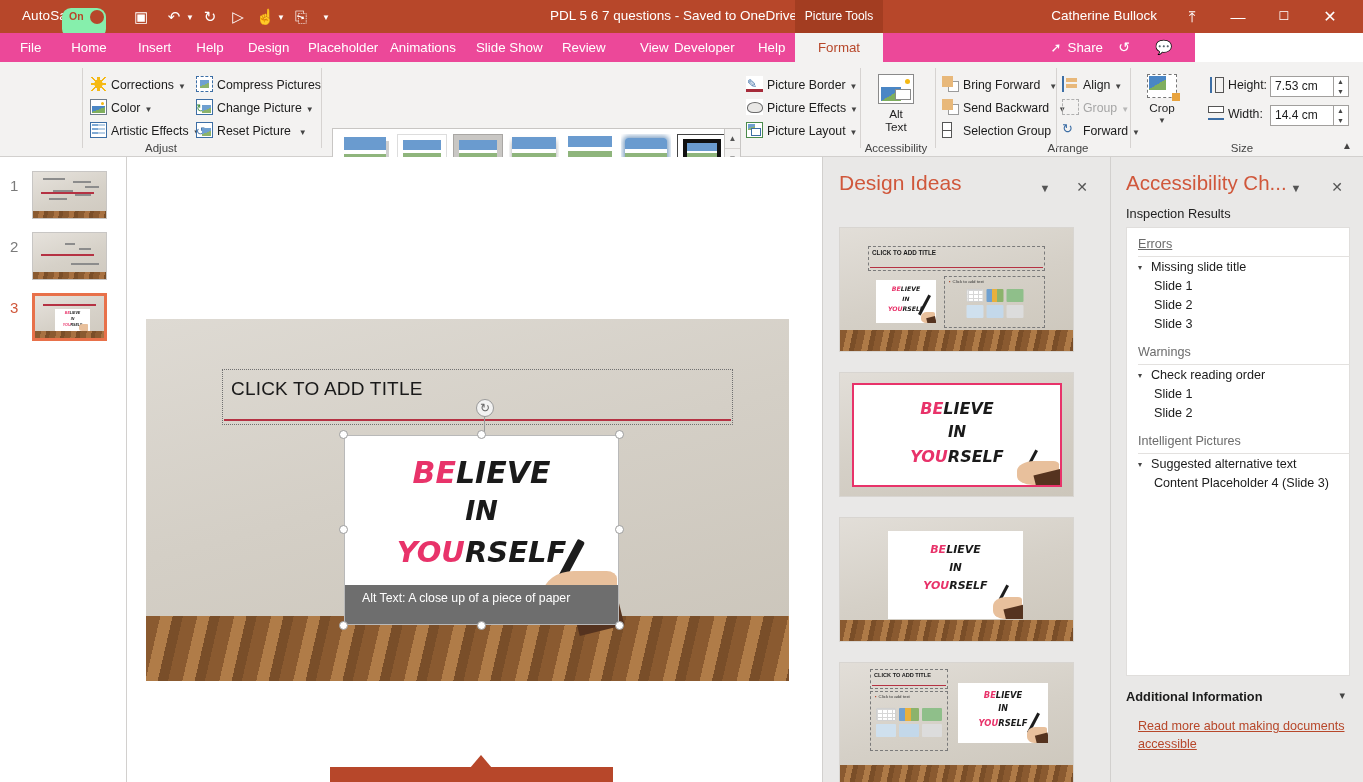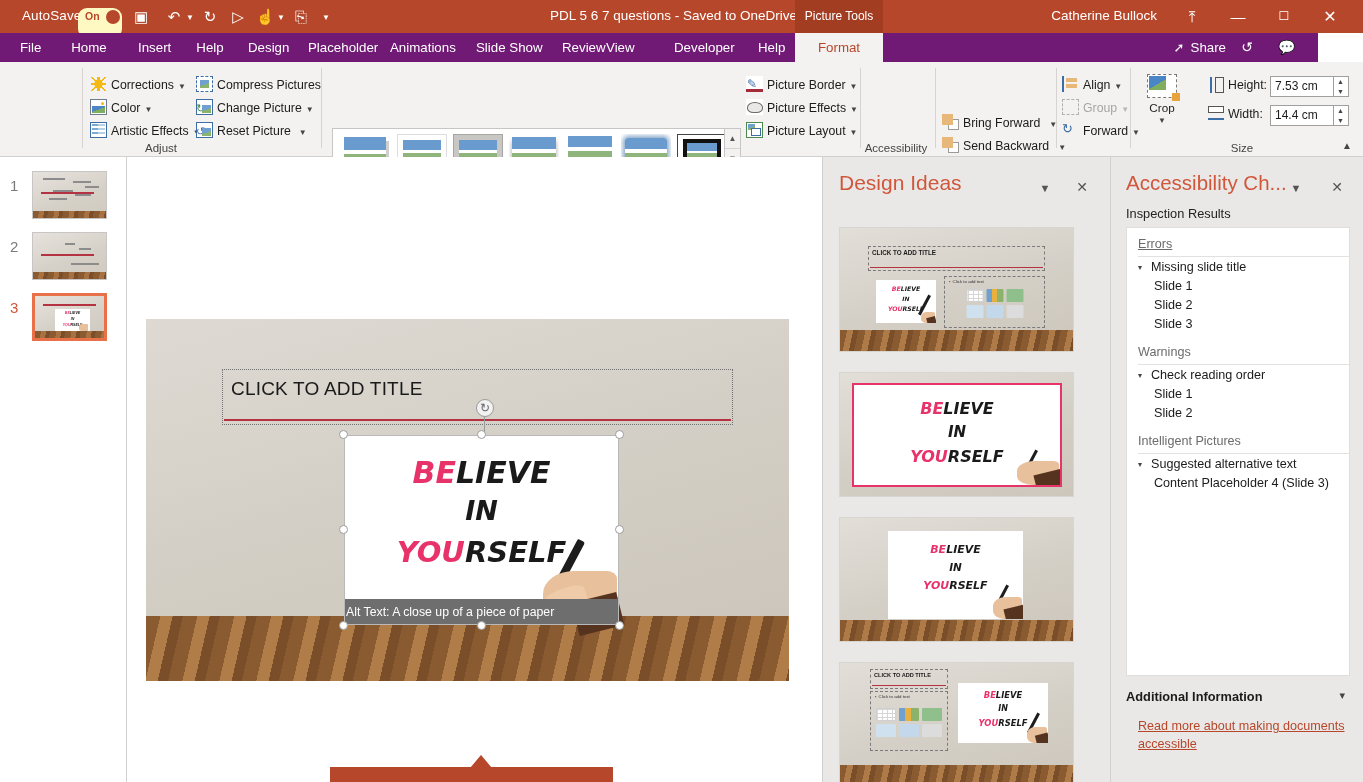--- a/index.html
+++ b/index.html
@@ -21,9 +21,9 @@
     font-size: 13.5px; color: #fff; letter-spacing: .1px;
   }
   .tb-toggle {
-    position: absolute; left: 78px; top: 8px;
+    position: absolute; left: 62px; top: 8px;
     width: 44px; height: 30px; border-radius: 9px;
-    background: #fef9c3;
+    background: #86efac;
   }
   .tb-toggle .tog-txt {
     position: absolute; left: 7px; top: 2px; font-size: 10.5px;

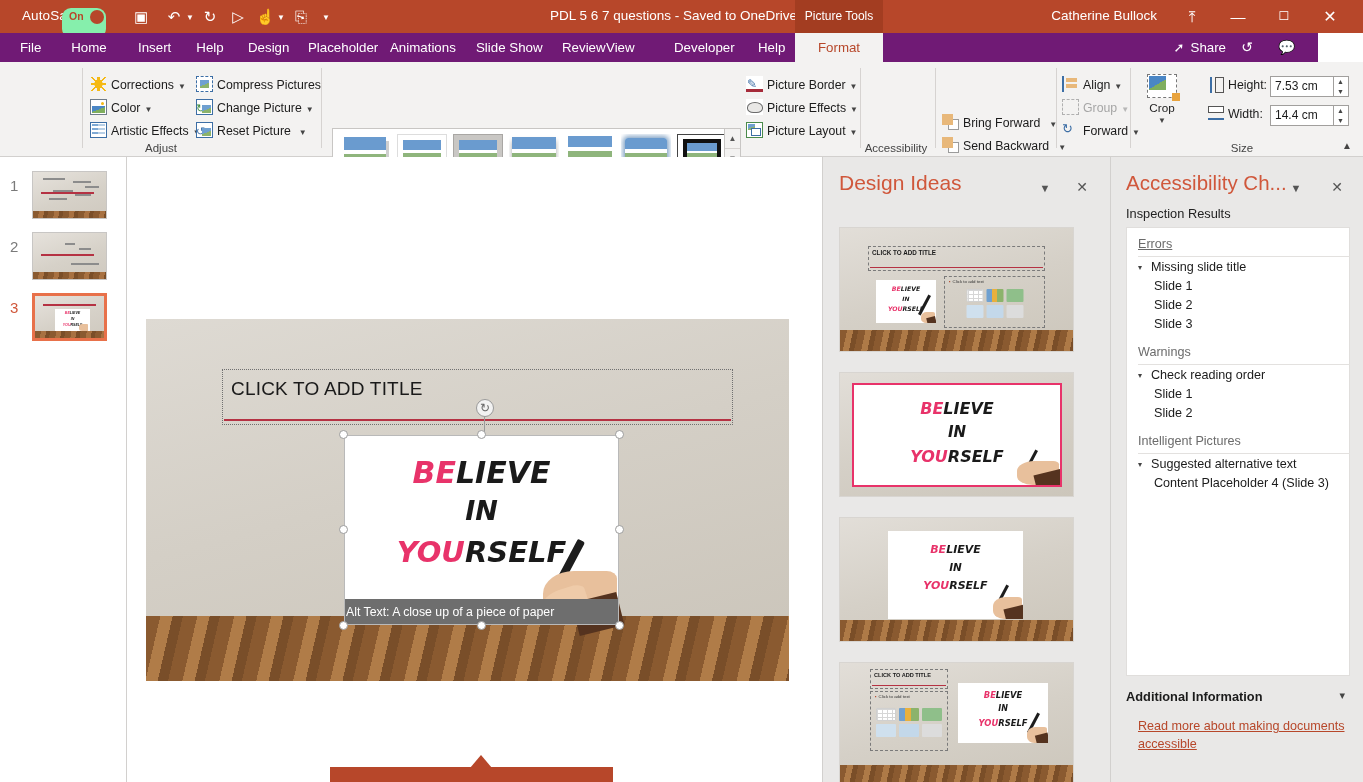--- a/index.html
+++ b/index.html
@@ -66,8 +66,8 @@
 
   
   .tabstrip {
-    position: absolute; left: 0; top: 33px; width: 1318px; height: 29px;
-    background: #701a75;
+    position: absolute; left: 0; top: 33px; width: 1195px; height: 29px;
+    background: #ec4899;
   }
   .tab {
     position: absolute; top: 0; height: 29px; color: #fff;

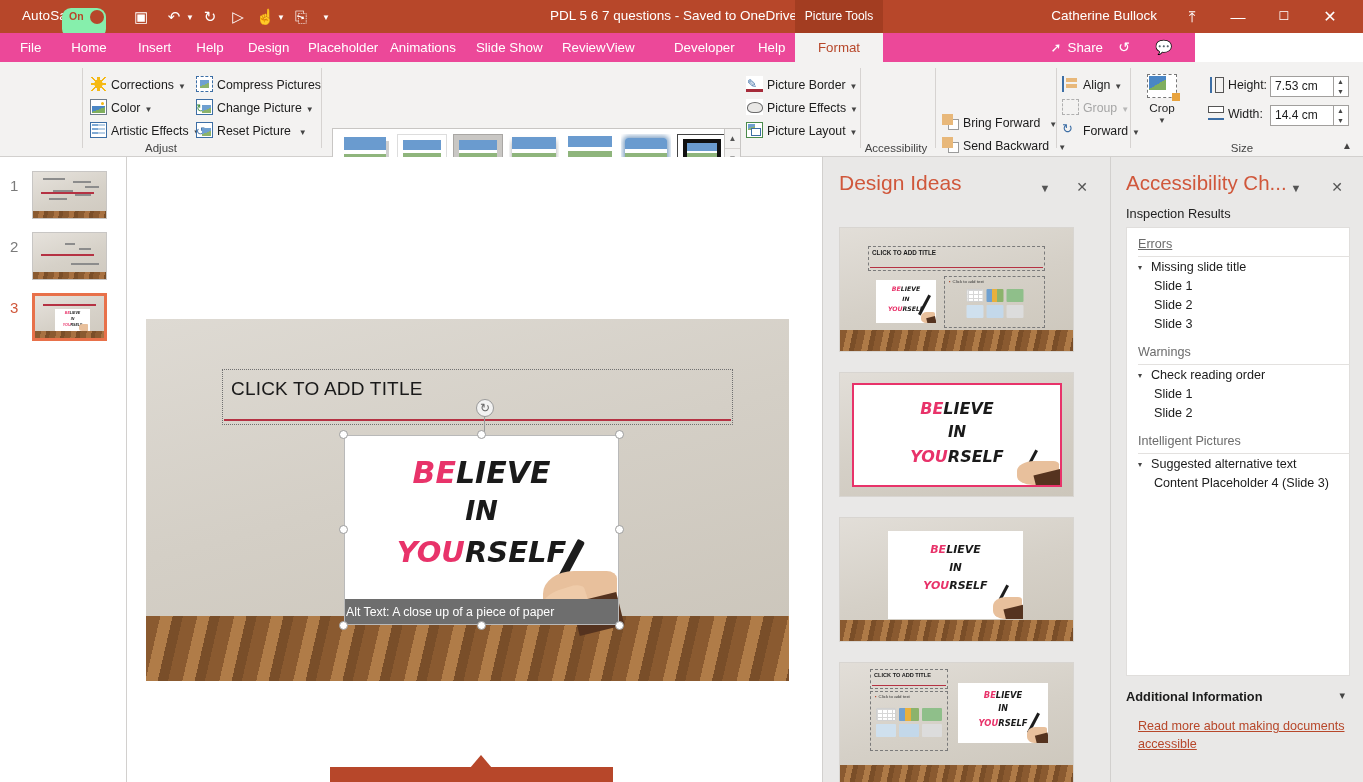--- a/index.html
+++ b/index.html
@@ -595,7 +595,7 @@
     <div class="tab" style="left:380px;width:80px;">Animations</div>
     <div class="tab" style="left:466px;width:80px;">Slide Show</div>
     <div class="tab" style="left:552px;width:58px;">Review</div>
-    <div class="tab" style="left:596px;width:44px;">View</div>
+    <div class="tab" style="left:630px;width:44px;">View</div>
     <div class="tab" style="left:664px;width:80px;">Developer</div>
     <div class="tab" style="left:748px;width:42px;">Help</div>
     <div class="tab active" style="left:795px;width:88px;">Format</div>

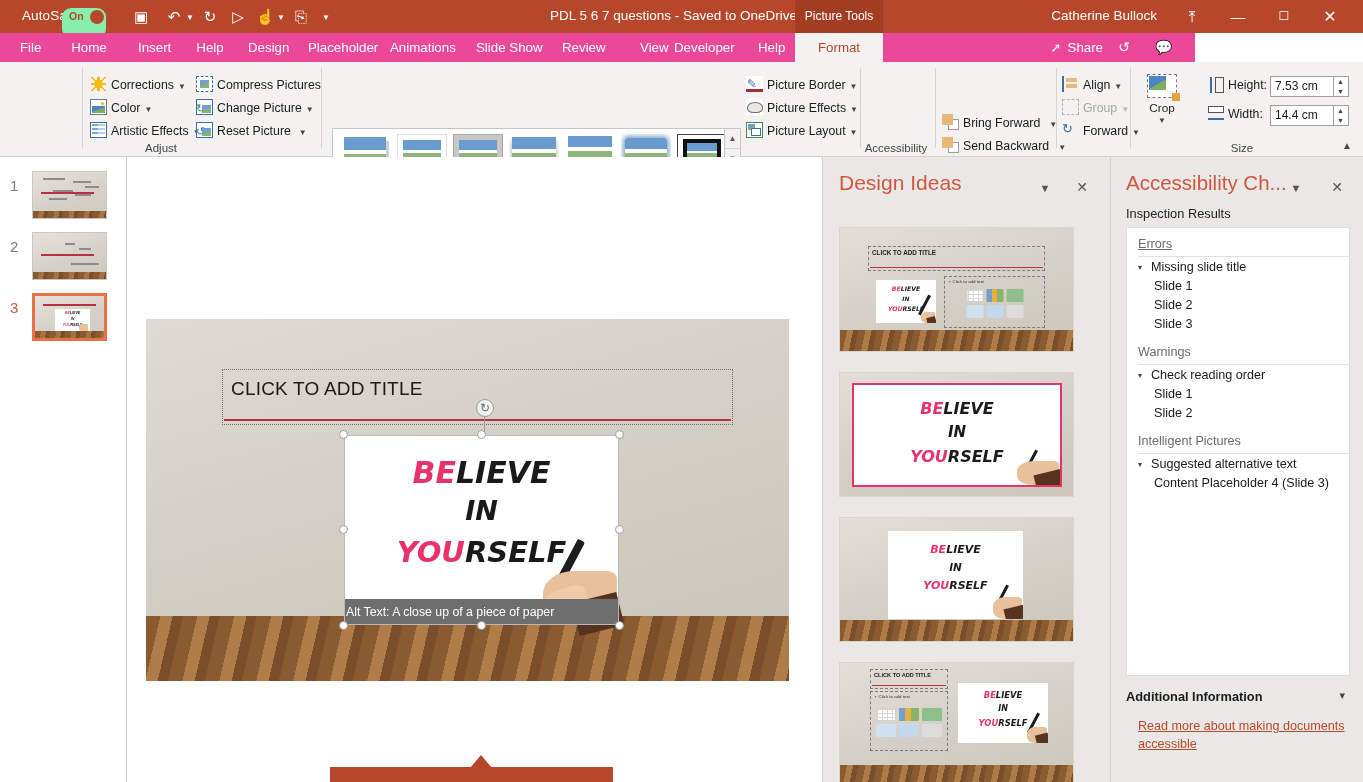--- a/index.html
+++ b/index.html
@@ -701,7 +701,7 @@
     </div>
     <div class="grp-sep" style="left:935px;"></div>
 
-    <div class="grp" style="left:938px; width:200px;margin-top:38px;">
+    <div class="grp" style="left:938px; width:200px;">
       <div class="smallbtn" style="left:4px; top:12px;">
         <span class="si ic-bring"></span><span>Bring Forward</span><span class="dd" style="margin-left:9px;">▼</span>
       </div>

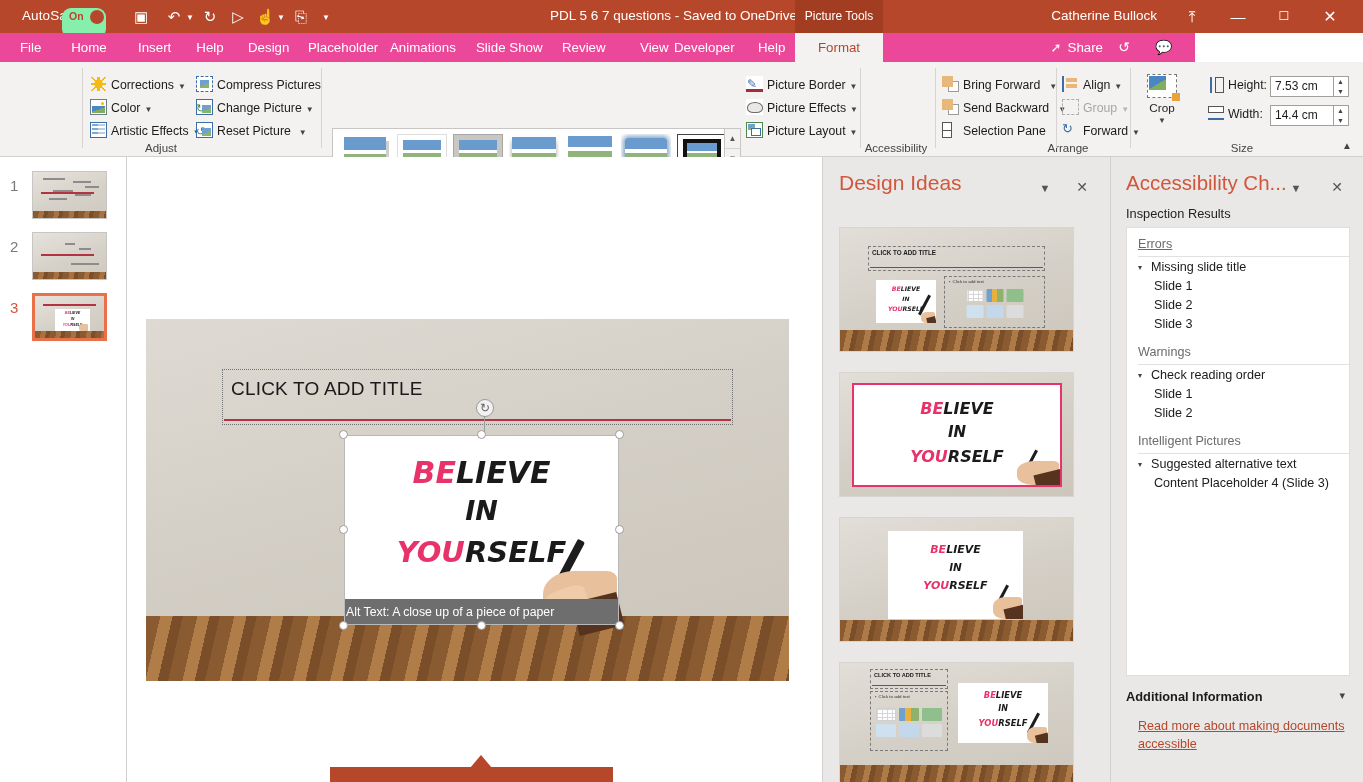--- a/index.html
+++ b/index.html
@@ -697,6 +697,15 @@
     <div class="grp-sep" style="left:860px;"></div>
 
     <div class="grp" style="left:862px; width:68px;">
+      <div class="bigbtn" style="left:-4px; top:12px;">
+        <span class="bi" style="width:36px;height:30px;background:#fff;border:1px solid #8a8a8a;position:relative;">
+          <span style="position:absolute;left:2px;bottom:2px;width:20px;height:14px;background:linear-gradient(150deg,#4a86c5 0 55%,#7fae5e 55%);"></span>
+          <span style="position:absolute;right:3px;top:4px;width:5px;height:5px;border-radius:50%;background:#F5B914;"></span>
+          <span style="position:absolute;right:2px;bottom:3px;width:16px;height:11px;background:#fff;border:1px solid #8a8a8a;"></span>
+        </span>
+        <span>Alt</span><br>
+        <span>Text</span>
+      </div>
       <div class="grp-label">Accessibility</div>
     </div>
     <div class="grp-sep" style="left:935px;"></div>

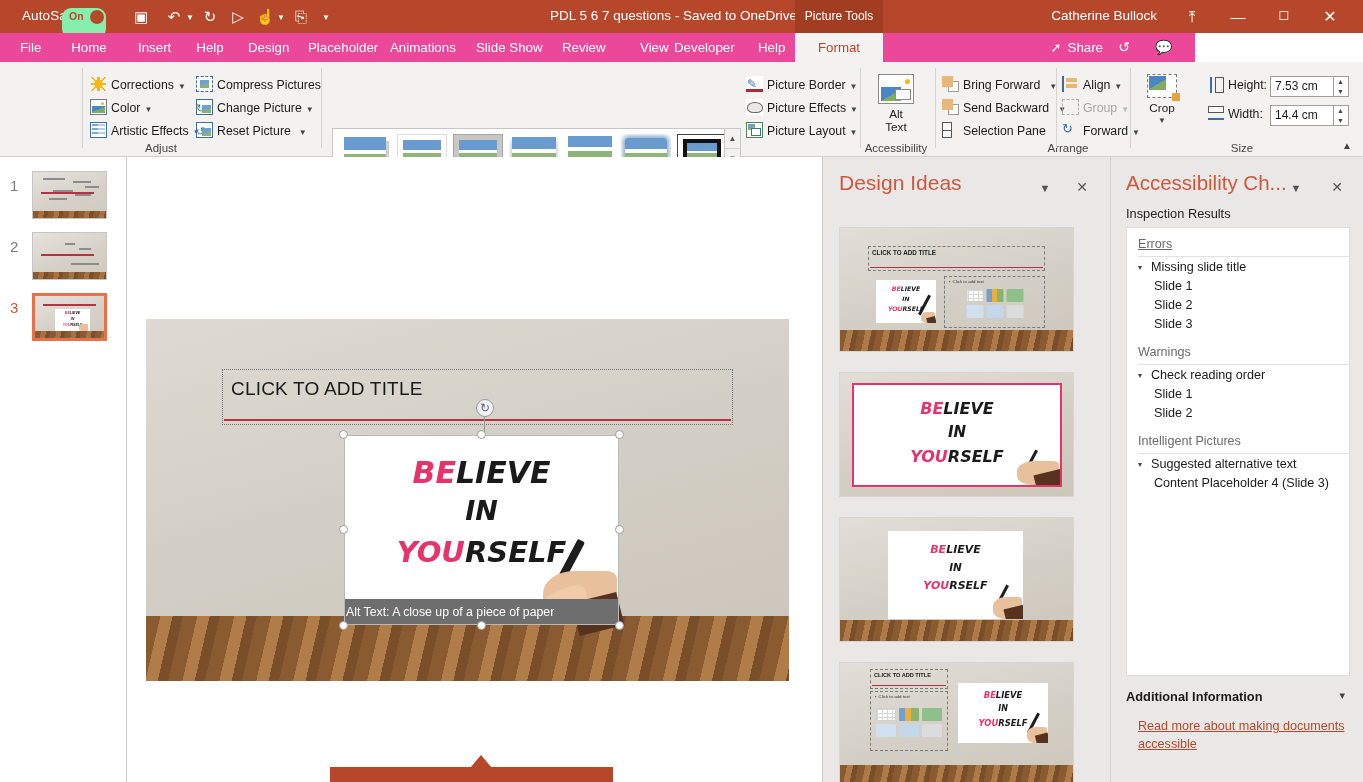--- a/index.html
+++ b/index.html
@@ -718,7 +718,7 @@
         <span class="si ic-send"></span><span>Send Backward</span><span class="dd" style="margin-left:9px;">▼</span>
       </div>
       <div class="smallbtn" style="left:4px; top:58px;">
-        <span class="si ic-selpane"></span><span>Selection Pane</span>
+        <span class="si ic-selpane"></span><span>Selection Group</span>
       </div>
       <div class="grp-label" style="left:40px;width:180px;">Arrange</div>
     </div>

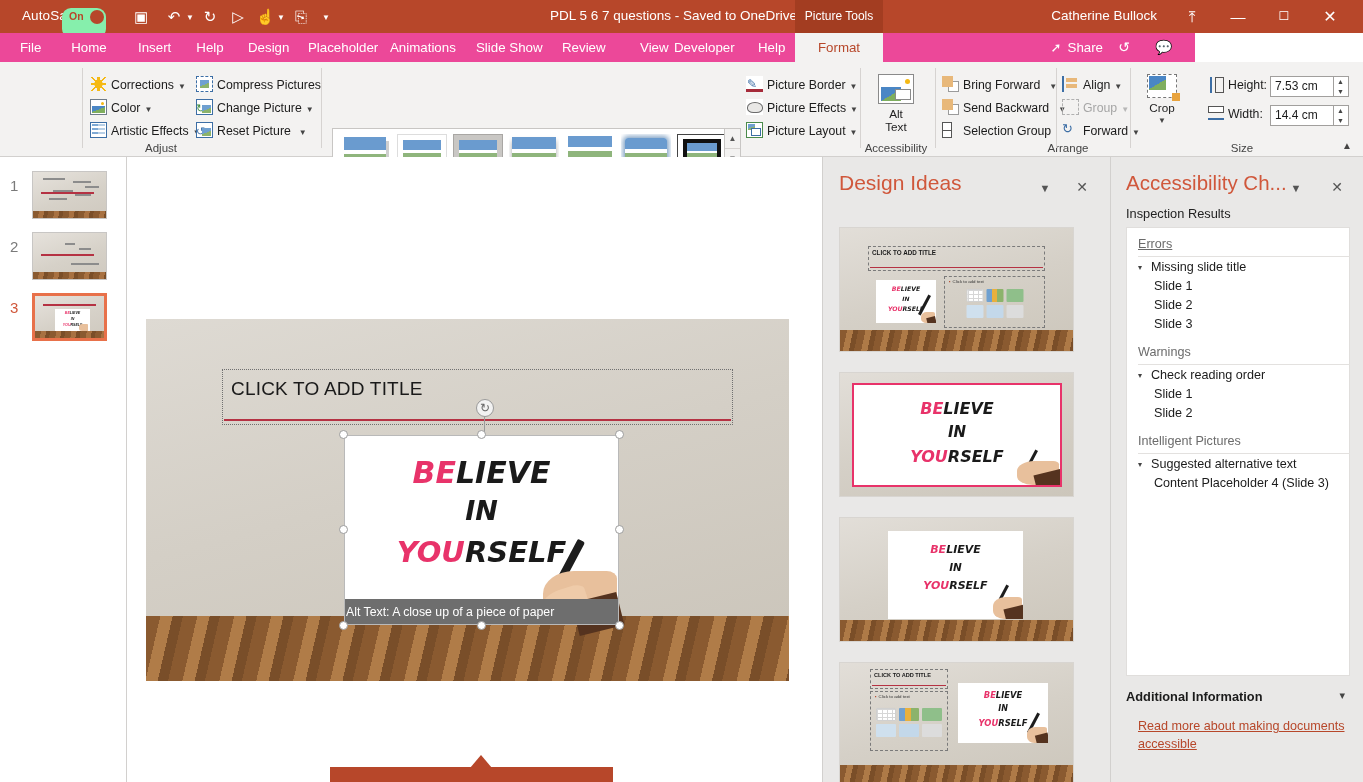--- a/index.html
+++ b/index.html
@@ -381,9 +381,9 @@
     background: #55331F; border-radius: 6px 0 0 0; transform: rotate(-14deg);
   }
   .alttext-bar {
-    position: absolute; left: 0; right: 0; bottom: 0; height: 26px;
+    position: absolute; left: 0; right: 0; bottom: 0; height: 40px;
     background: #6E6E6E; color: #fff; font-size: 12.3px;
-    line-height: 26px; padding-left: 2px; white-space: nowrap;
+    line-height: 26px; padding-left: 18px; white-space: nowrap;
   }
   .handle {
     position: absolute; width: 9px; height: 9px; border-radius: 50%;

